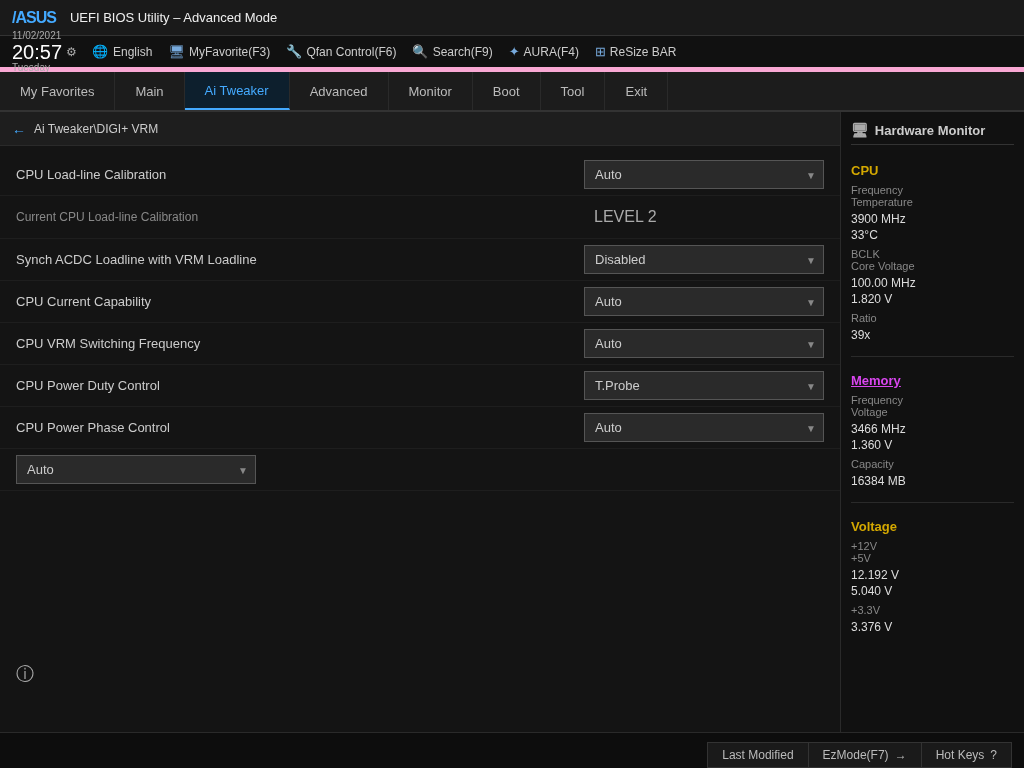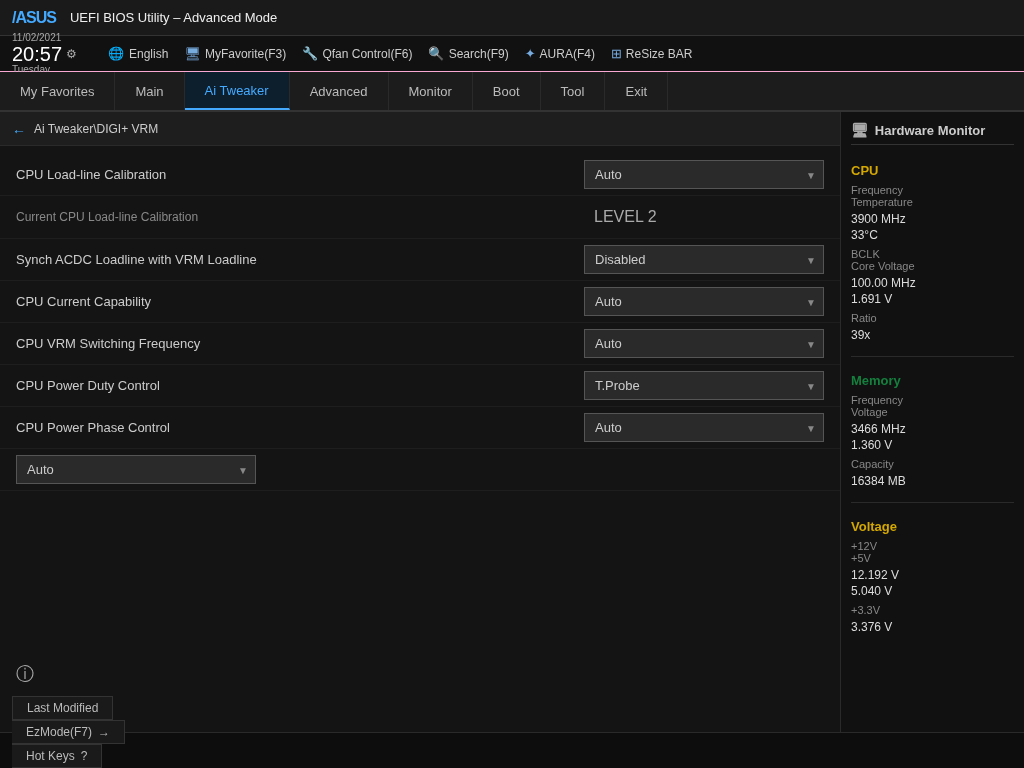--- a/index.html
+++ b/index.html
@@ -59,8 +59,8 @@
       display: flex;
       align-items: center;
       padding: 0 12px;
-      gap: 16px;
-      border-bottom: 1px solid #f9a8d4;
+      gap: 0;
+      border-bottom: 5px solid #f9a8d4;
       position: relative;
       z-index: 10;
     }

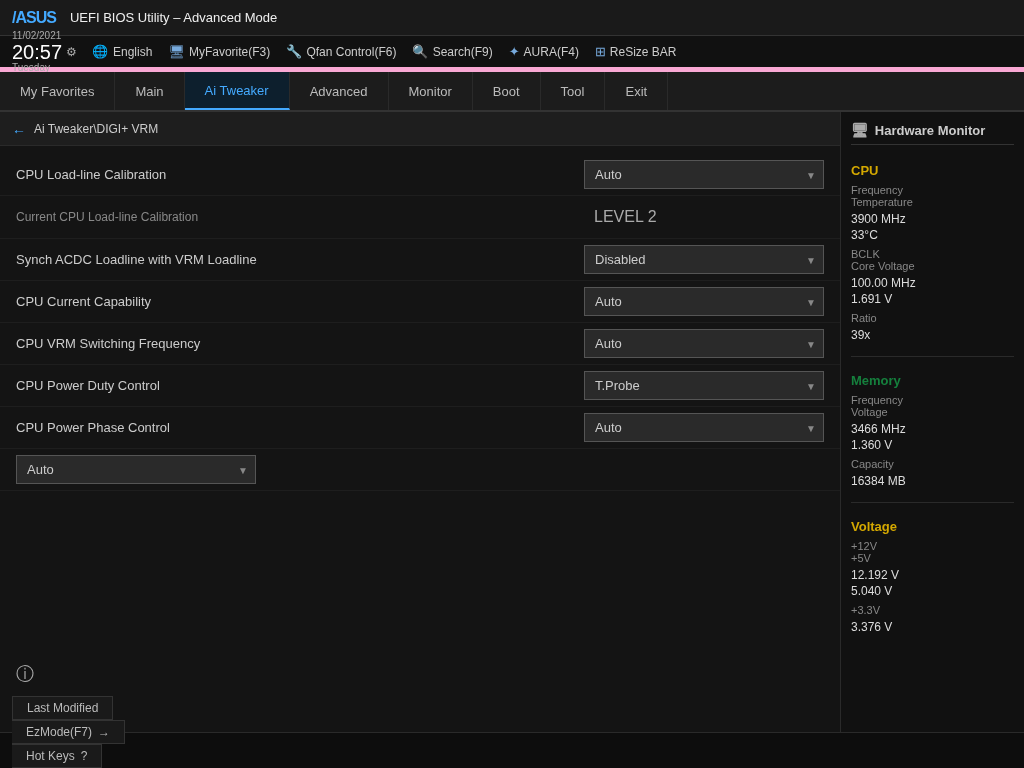--- a/index.html
+++ b/index.html
@@ -559,7 +559,7 @@
     </div>
     <div class="metric-row">
       <span class="metric-big">100.00 MHz</span>
-      <span class="metric-big">1.691 V</span>
+      <span class="metric-big">1.820 V</span>
     </div>
 
     <div class="metric-row">

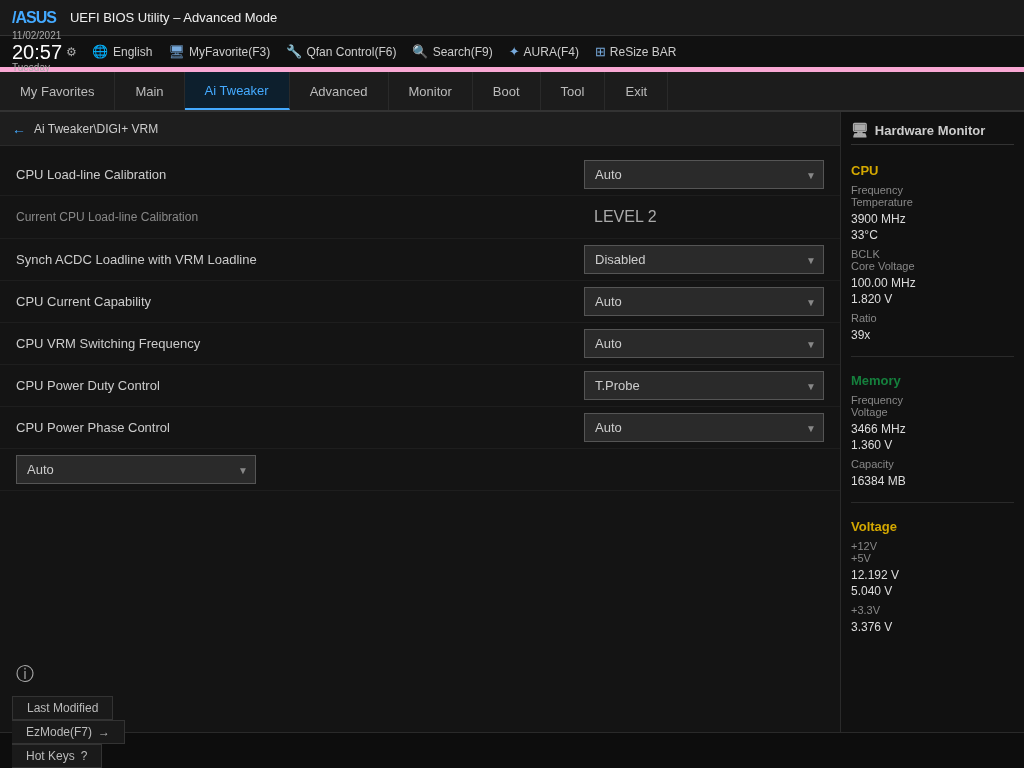--- a/index.html
+++ b/index.html
@@ -277,7 +277,7 @@
       margin: 8px 0 6px 0;
     }
 
-    .section-title.memory { color: #15803d; }
+    .section-title.memory { color: #d946ef; text-decoration: underline; }
     .section-title.voltage { color: #d4a800; }
 
     .metric-row {

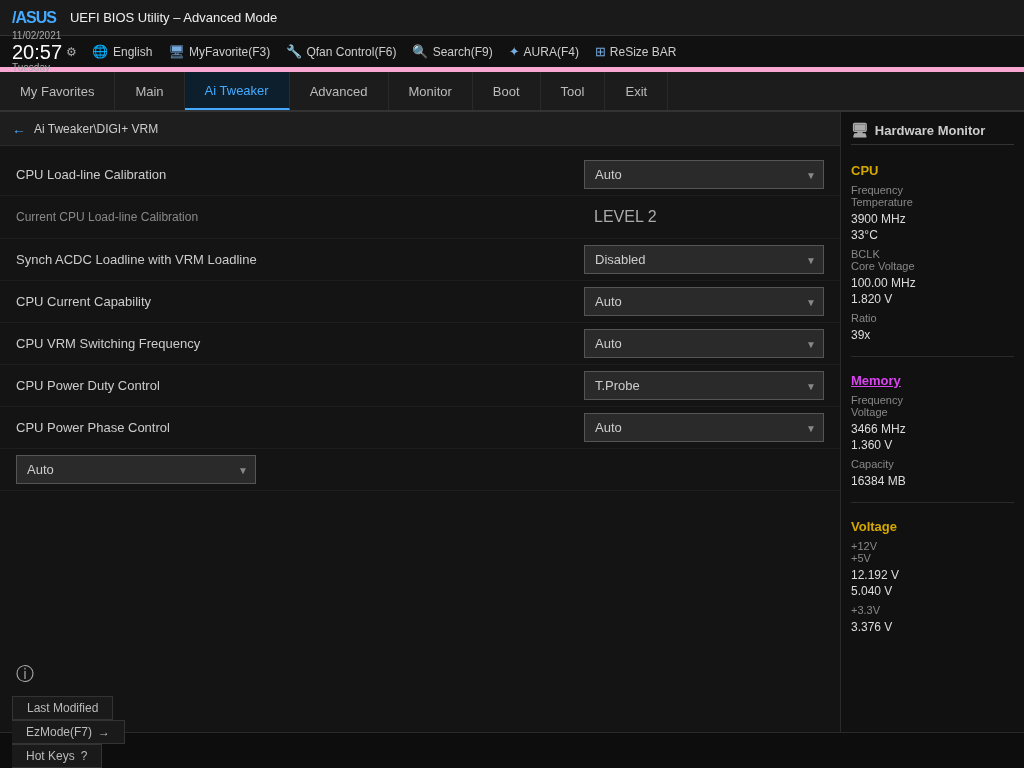--- a/index.html
+++ b/index.html
@@ -309,14 +309,13 @@
       background: #0d0d0d;
       height: 36px;
       display: flex;
-      align-items: flex-start;
+      align-items: flex-end;
       justify-content: flex-end;
       padding: 0 12px;
       gap: 0;
       border-top: 1px solid #2a2a2a;
       position: relative;
       z-index: 10;
-      flex-direction: column;
     }
 
     .footer-btn {

